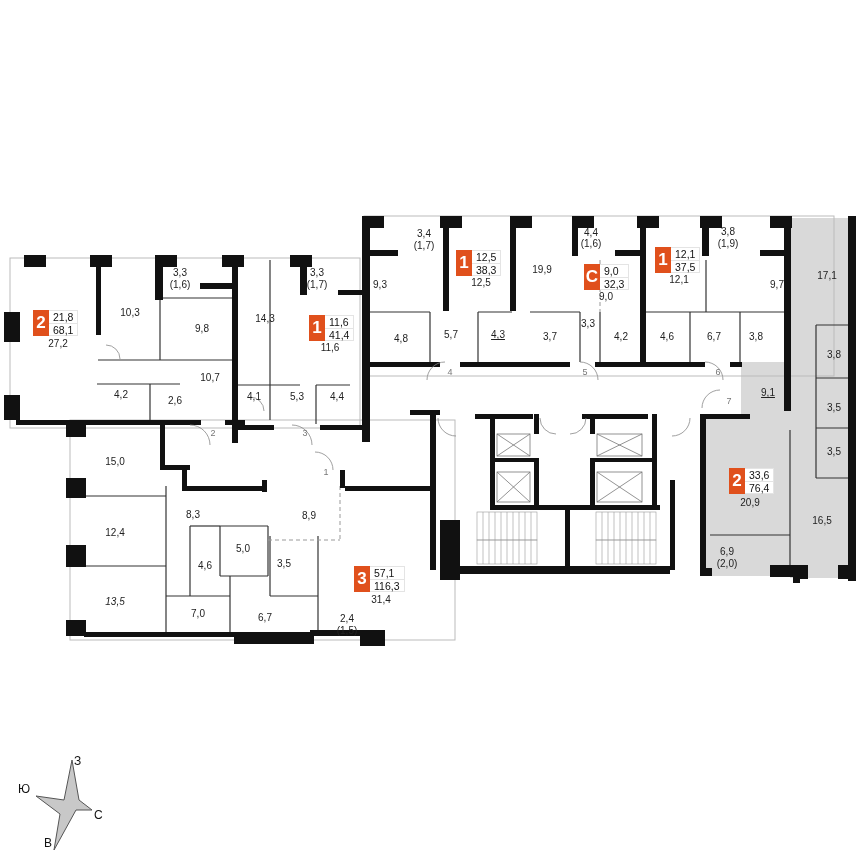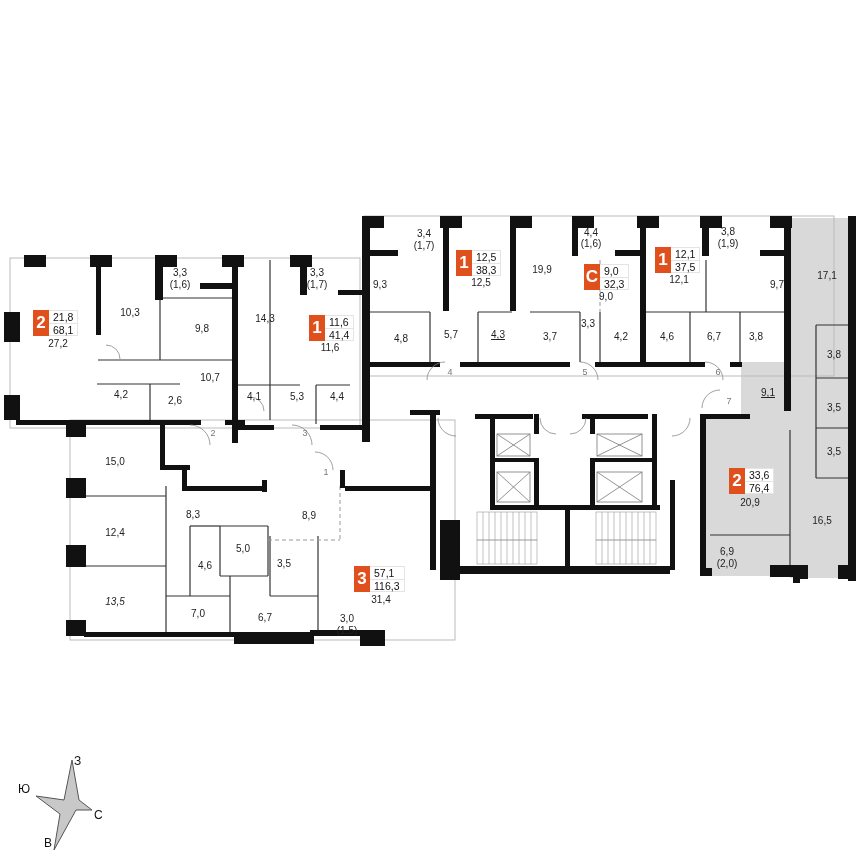--- a/index.html
+++ b/index.html
@@ -327,7 +327,7 @@
       <div class="lbl" style="left: 198px; top: 614px;">7,0</div>
       <div class="lbl" style="left: 265px; top: 618px;">6,7</div>
       <div class="lbl" style="left: 309px; top: 516px;">8,9</div>
-      <div class="lbl" style="left: 347px; top: 619px;">3,0</div>
+      <div class="lbl" style="left: 347px; top: 619px;">2,4</div>
       <div class="lbl" style="left: 347px; top: 631px;">(1,5)</div>
     </div>
   <div id="entrance-labels">

